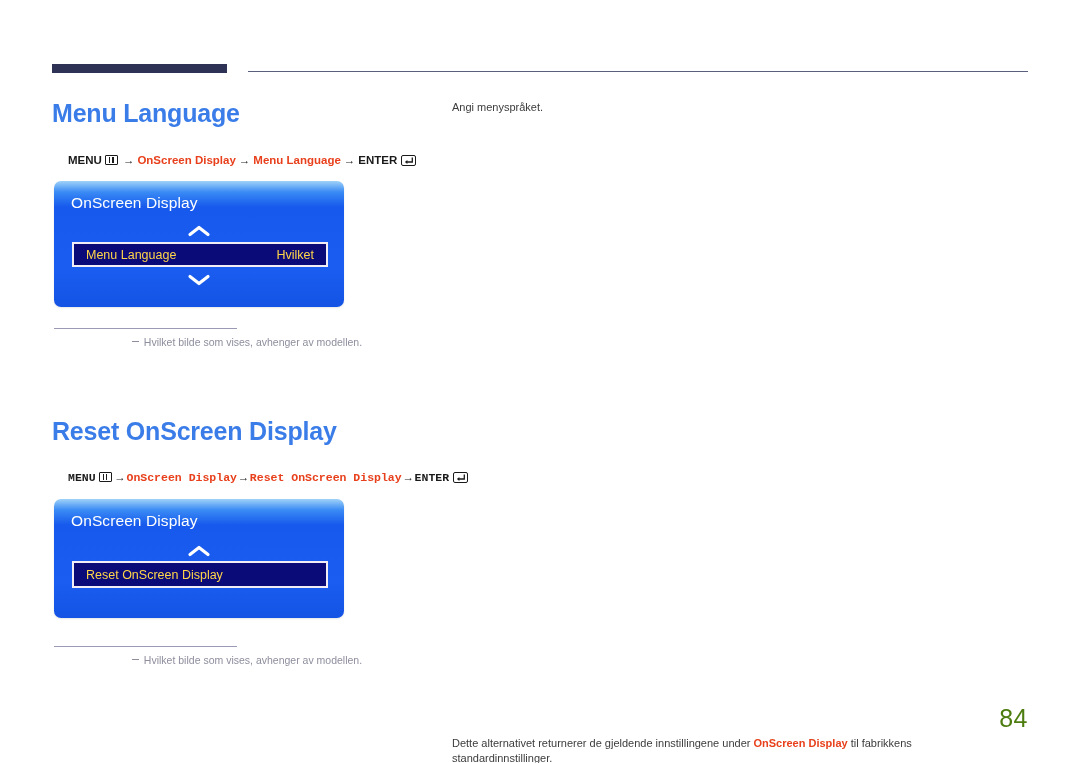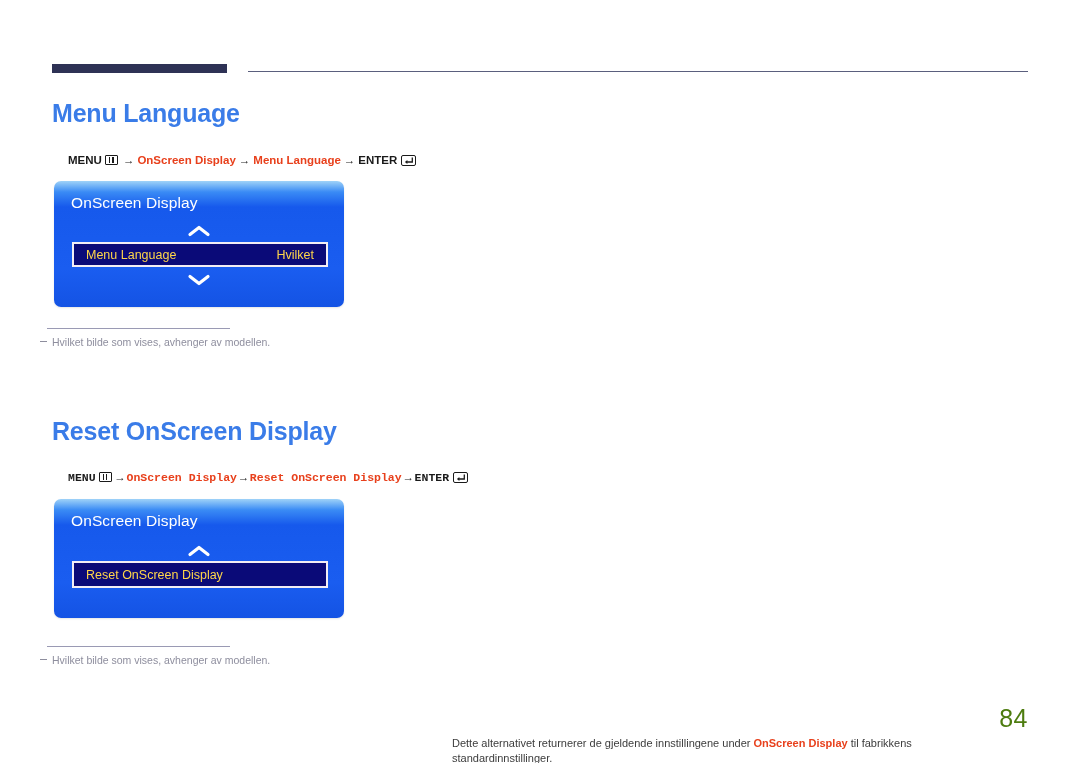--- a/index.html
+++ b/index.html
@@ -287,6 +287,7 @@
   </div>
 
   <div class="desc" id="desc-1">
+    <div class="d-main">Angi menyspråket.</div>
   </div>
 </div>
 

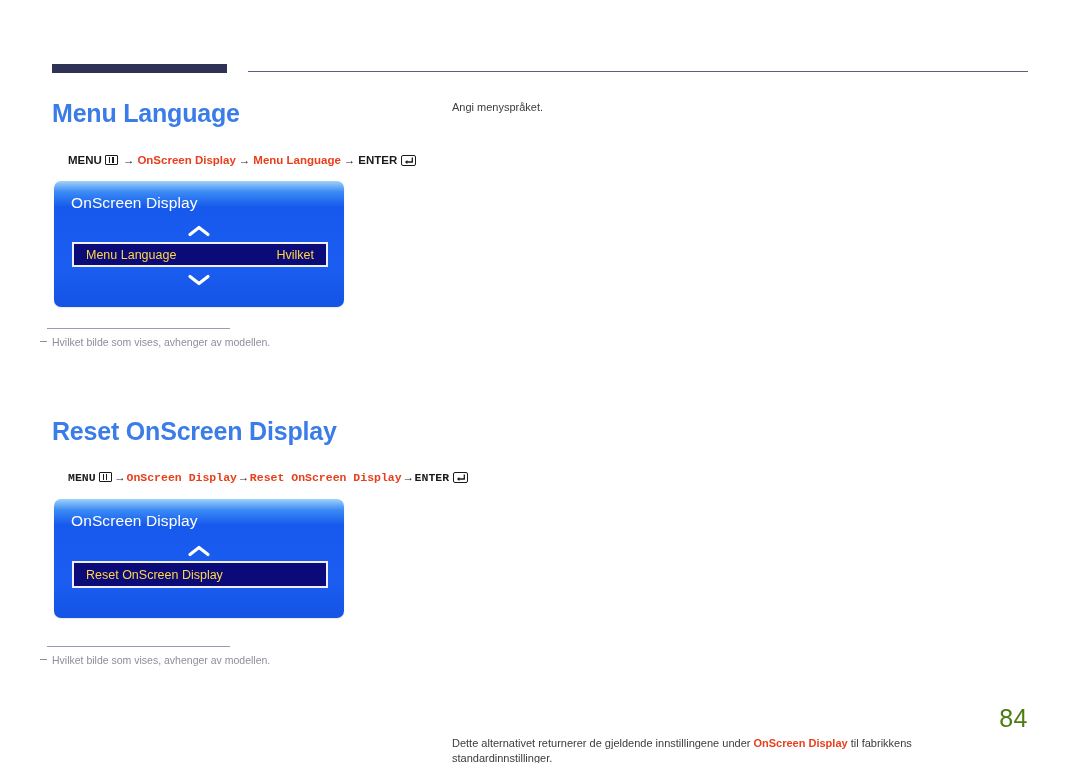--- a/index.html
+++ b/index.html
@@ -172,8 +172,9 @@
   
   .foot {
     position: absolute;
-    left: 40px;
+    left: 47px;
     width: 400px;
+    text-align: center;
   }
   #section-1 .foot { top: 328px; }
   #section-2 .foot { top: 328px; }

